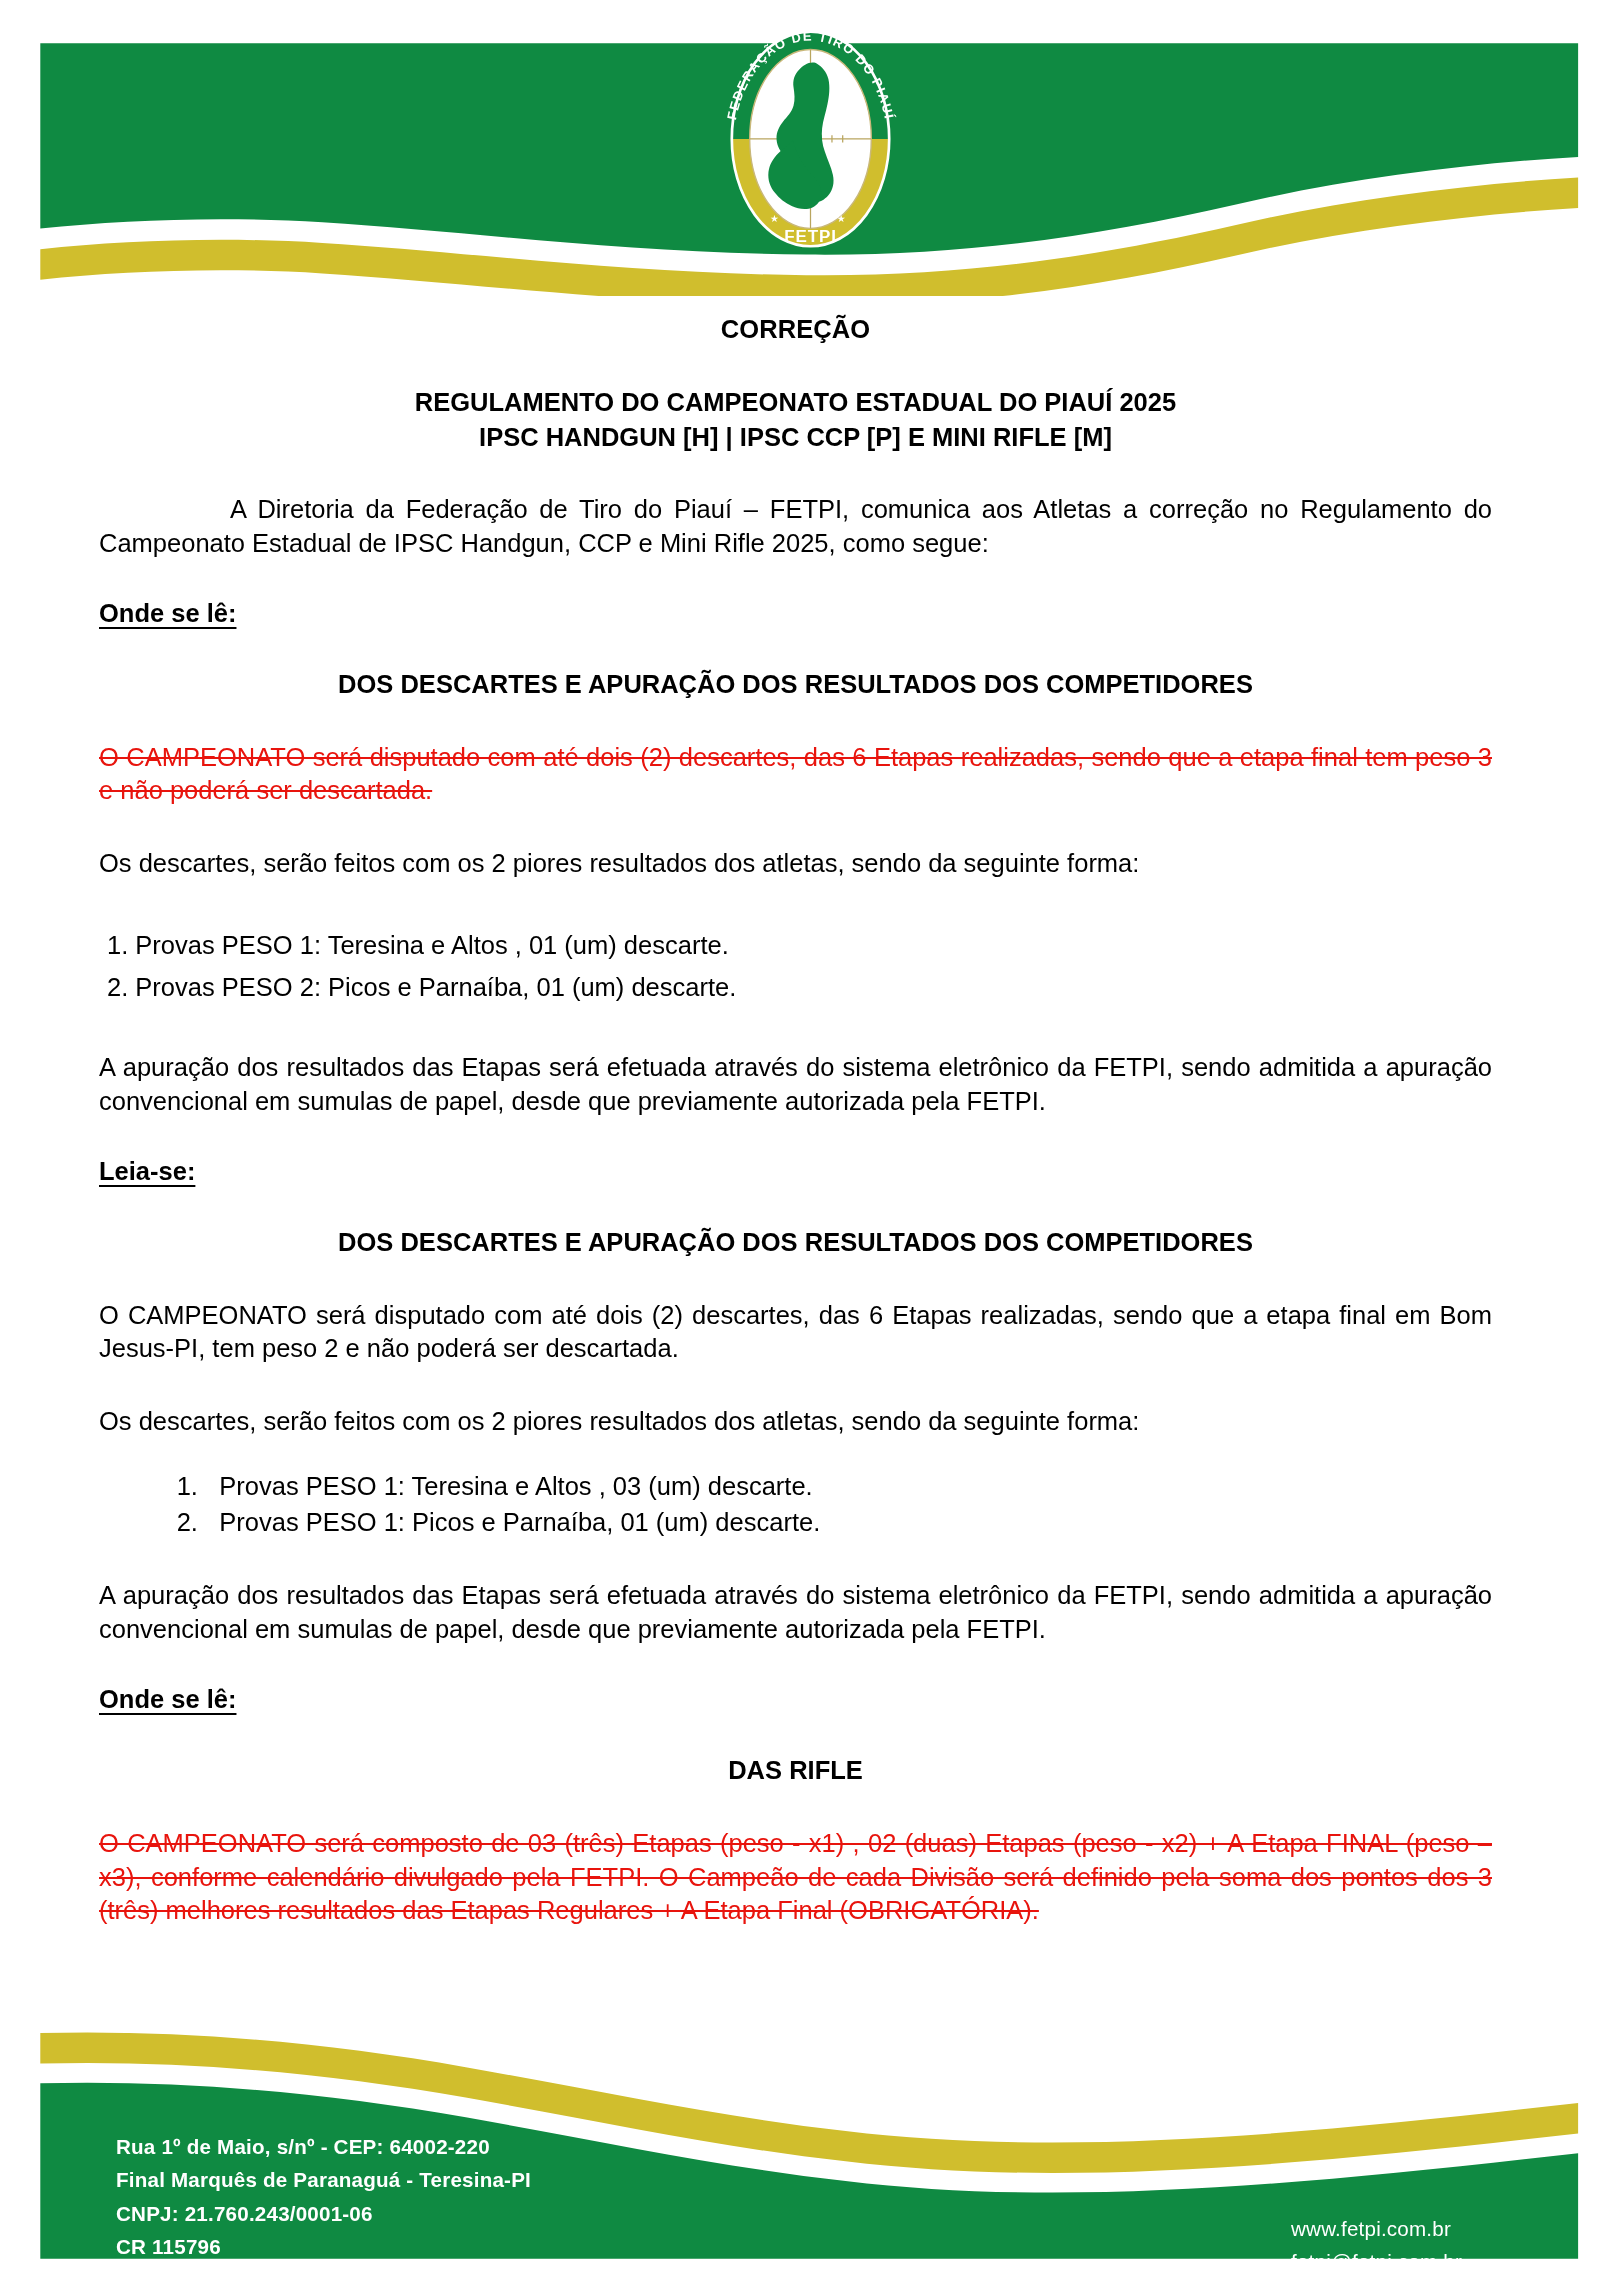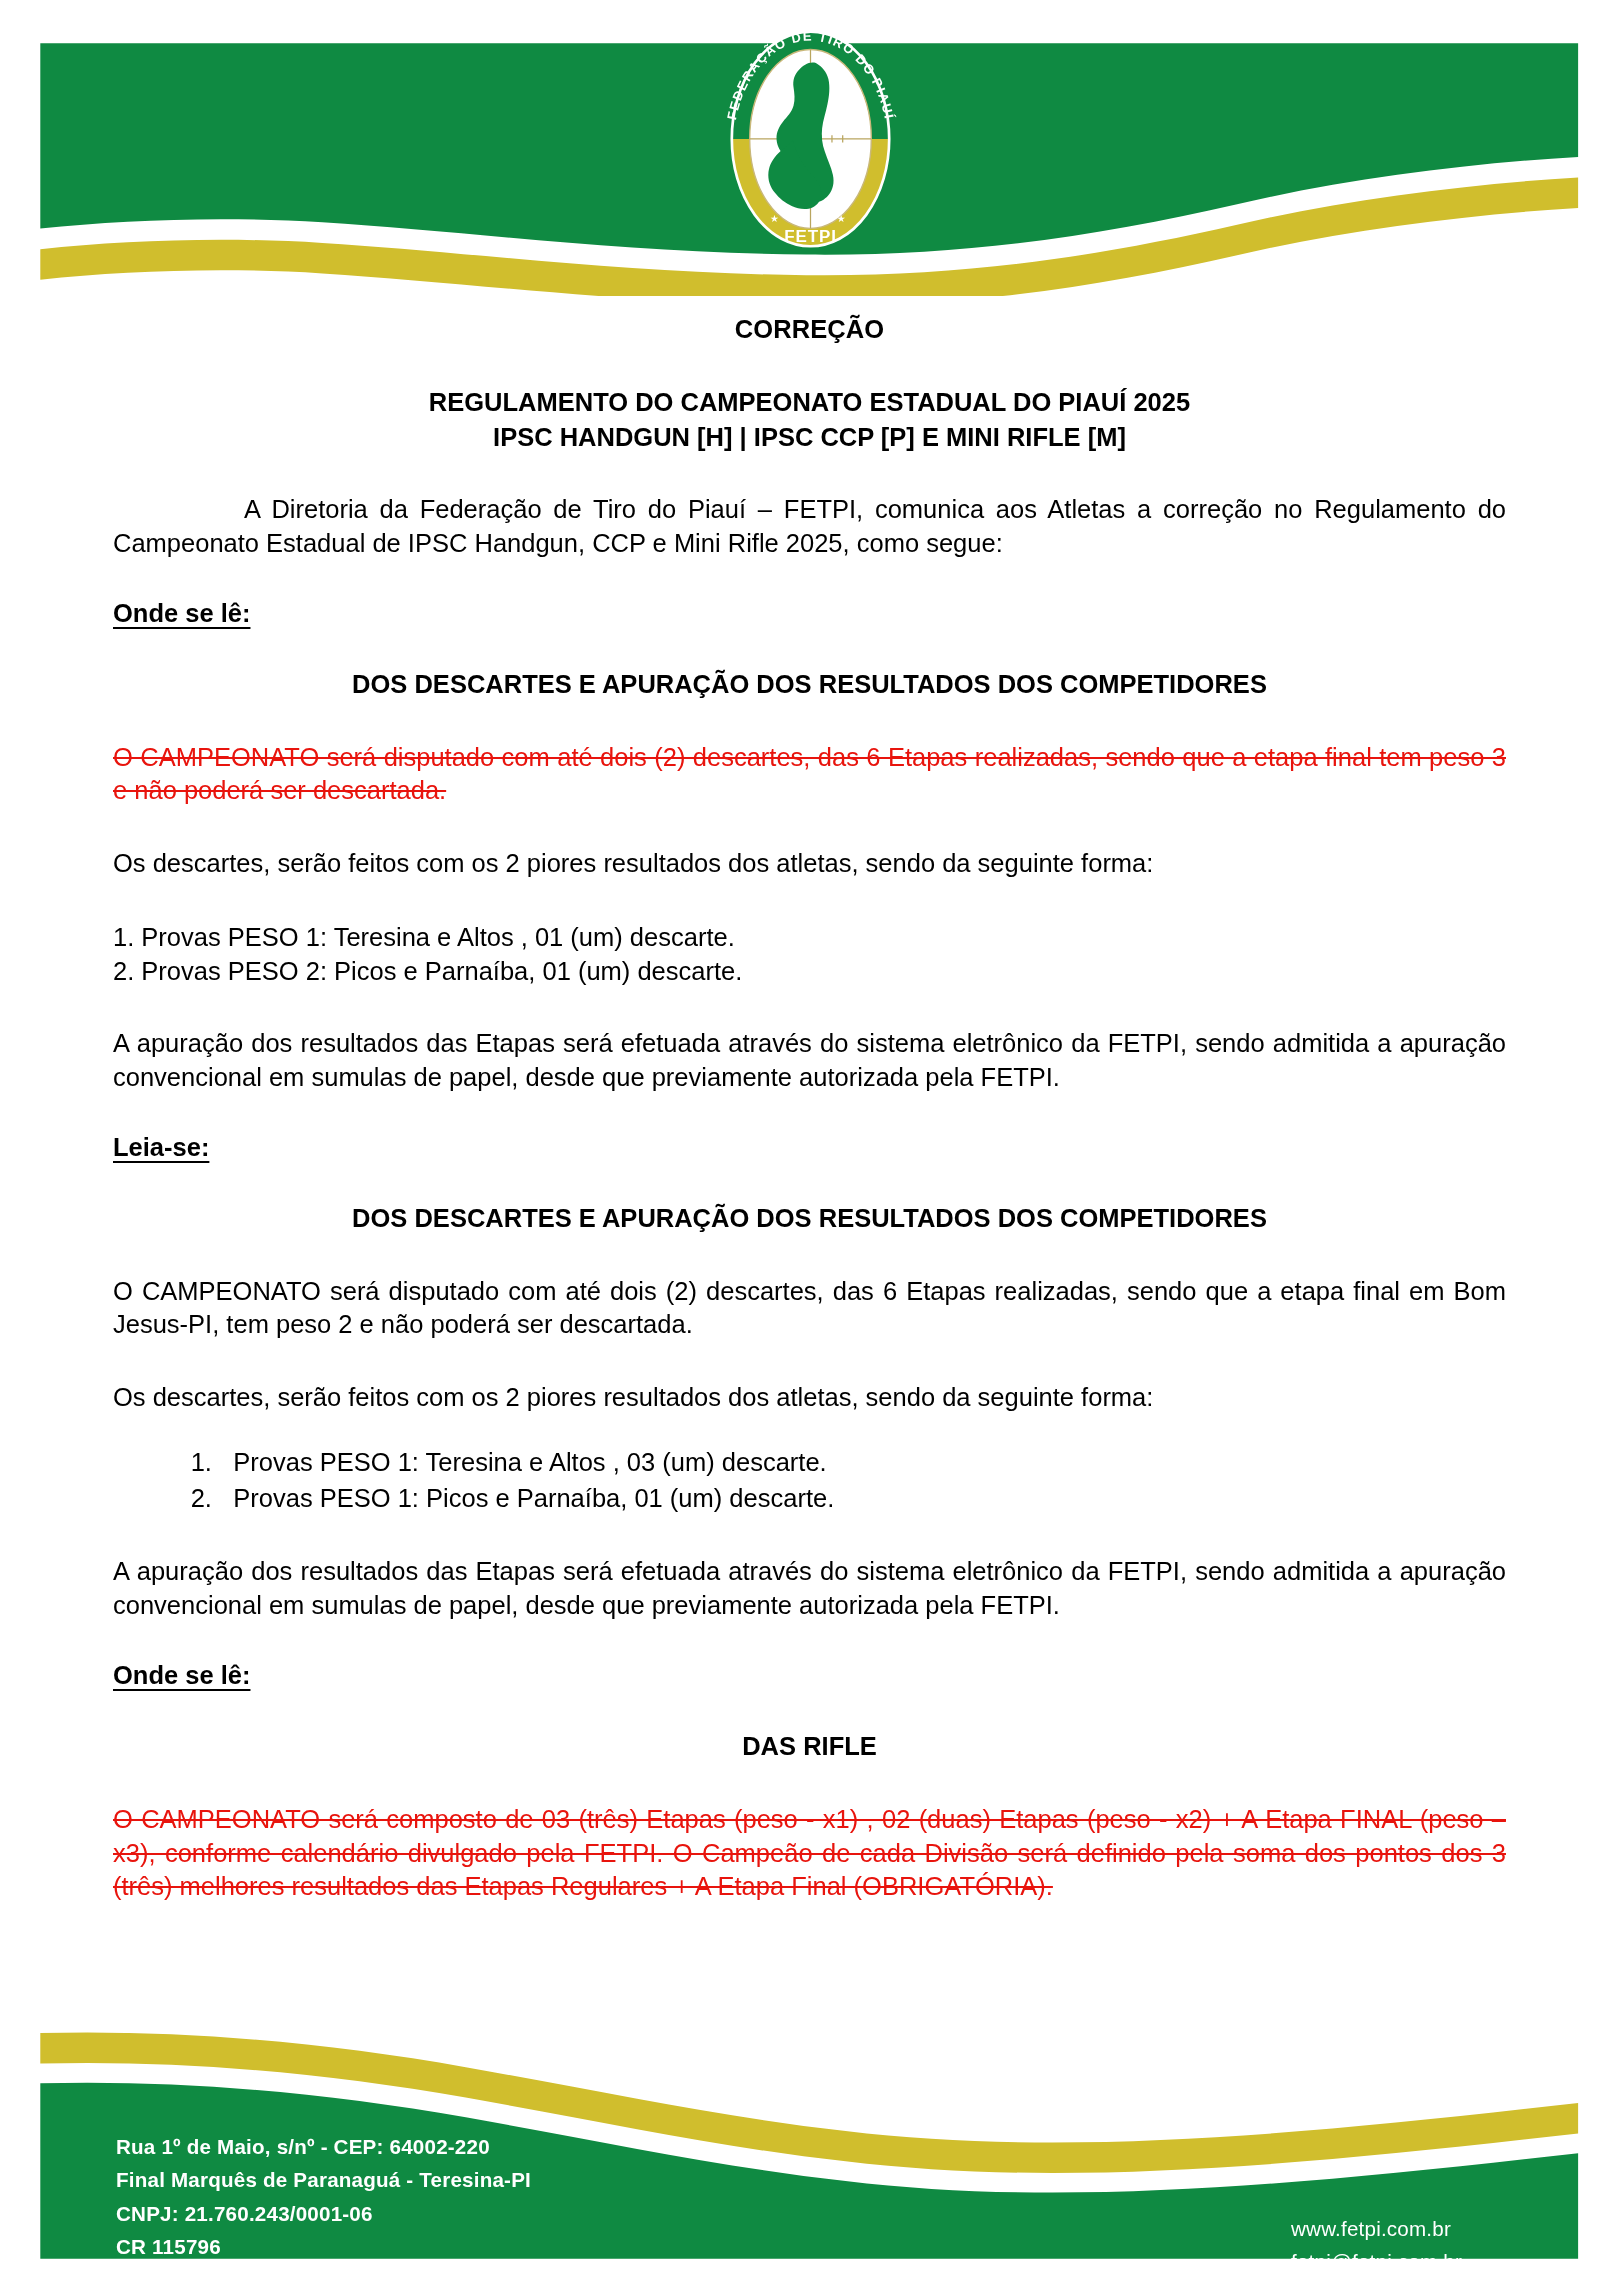--- a/index.html
+++ b/index.html
@@ -45,7 +45,7 @@
   
   .content {
     position: absolute;
-    left: 113px;
+    left: 99px;
     top: 313px;
     width: 1393px;
   }

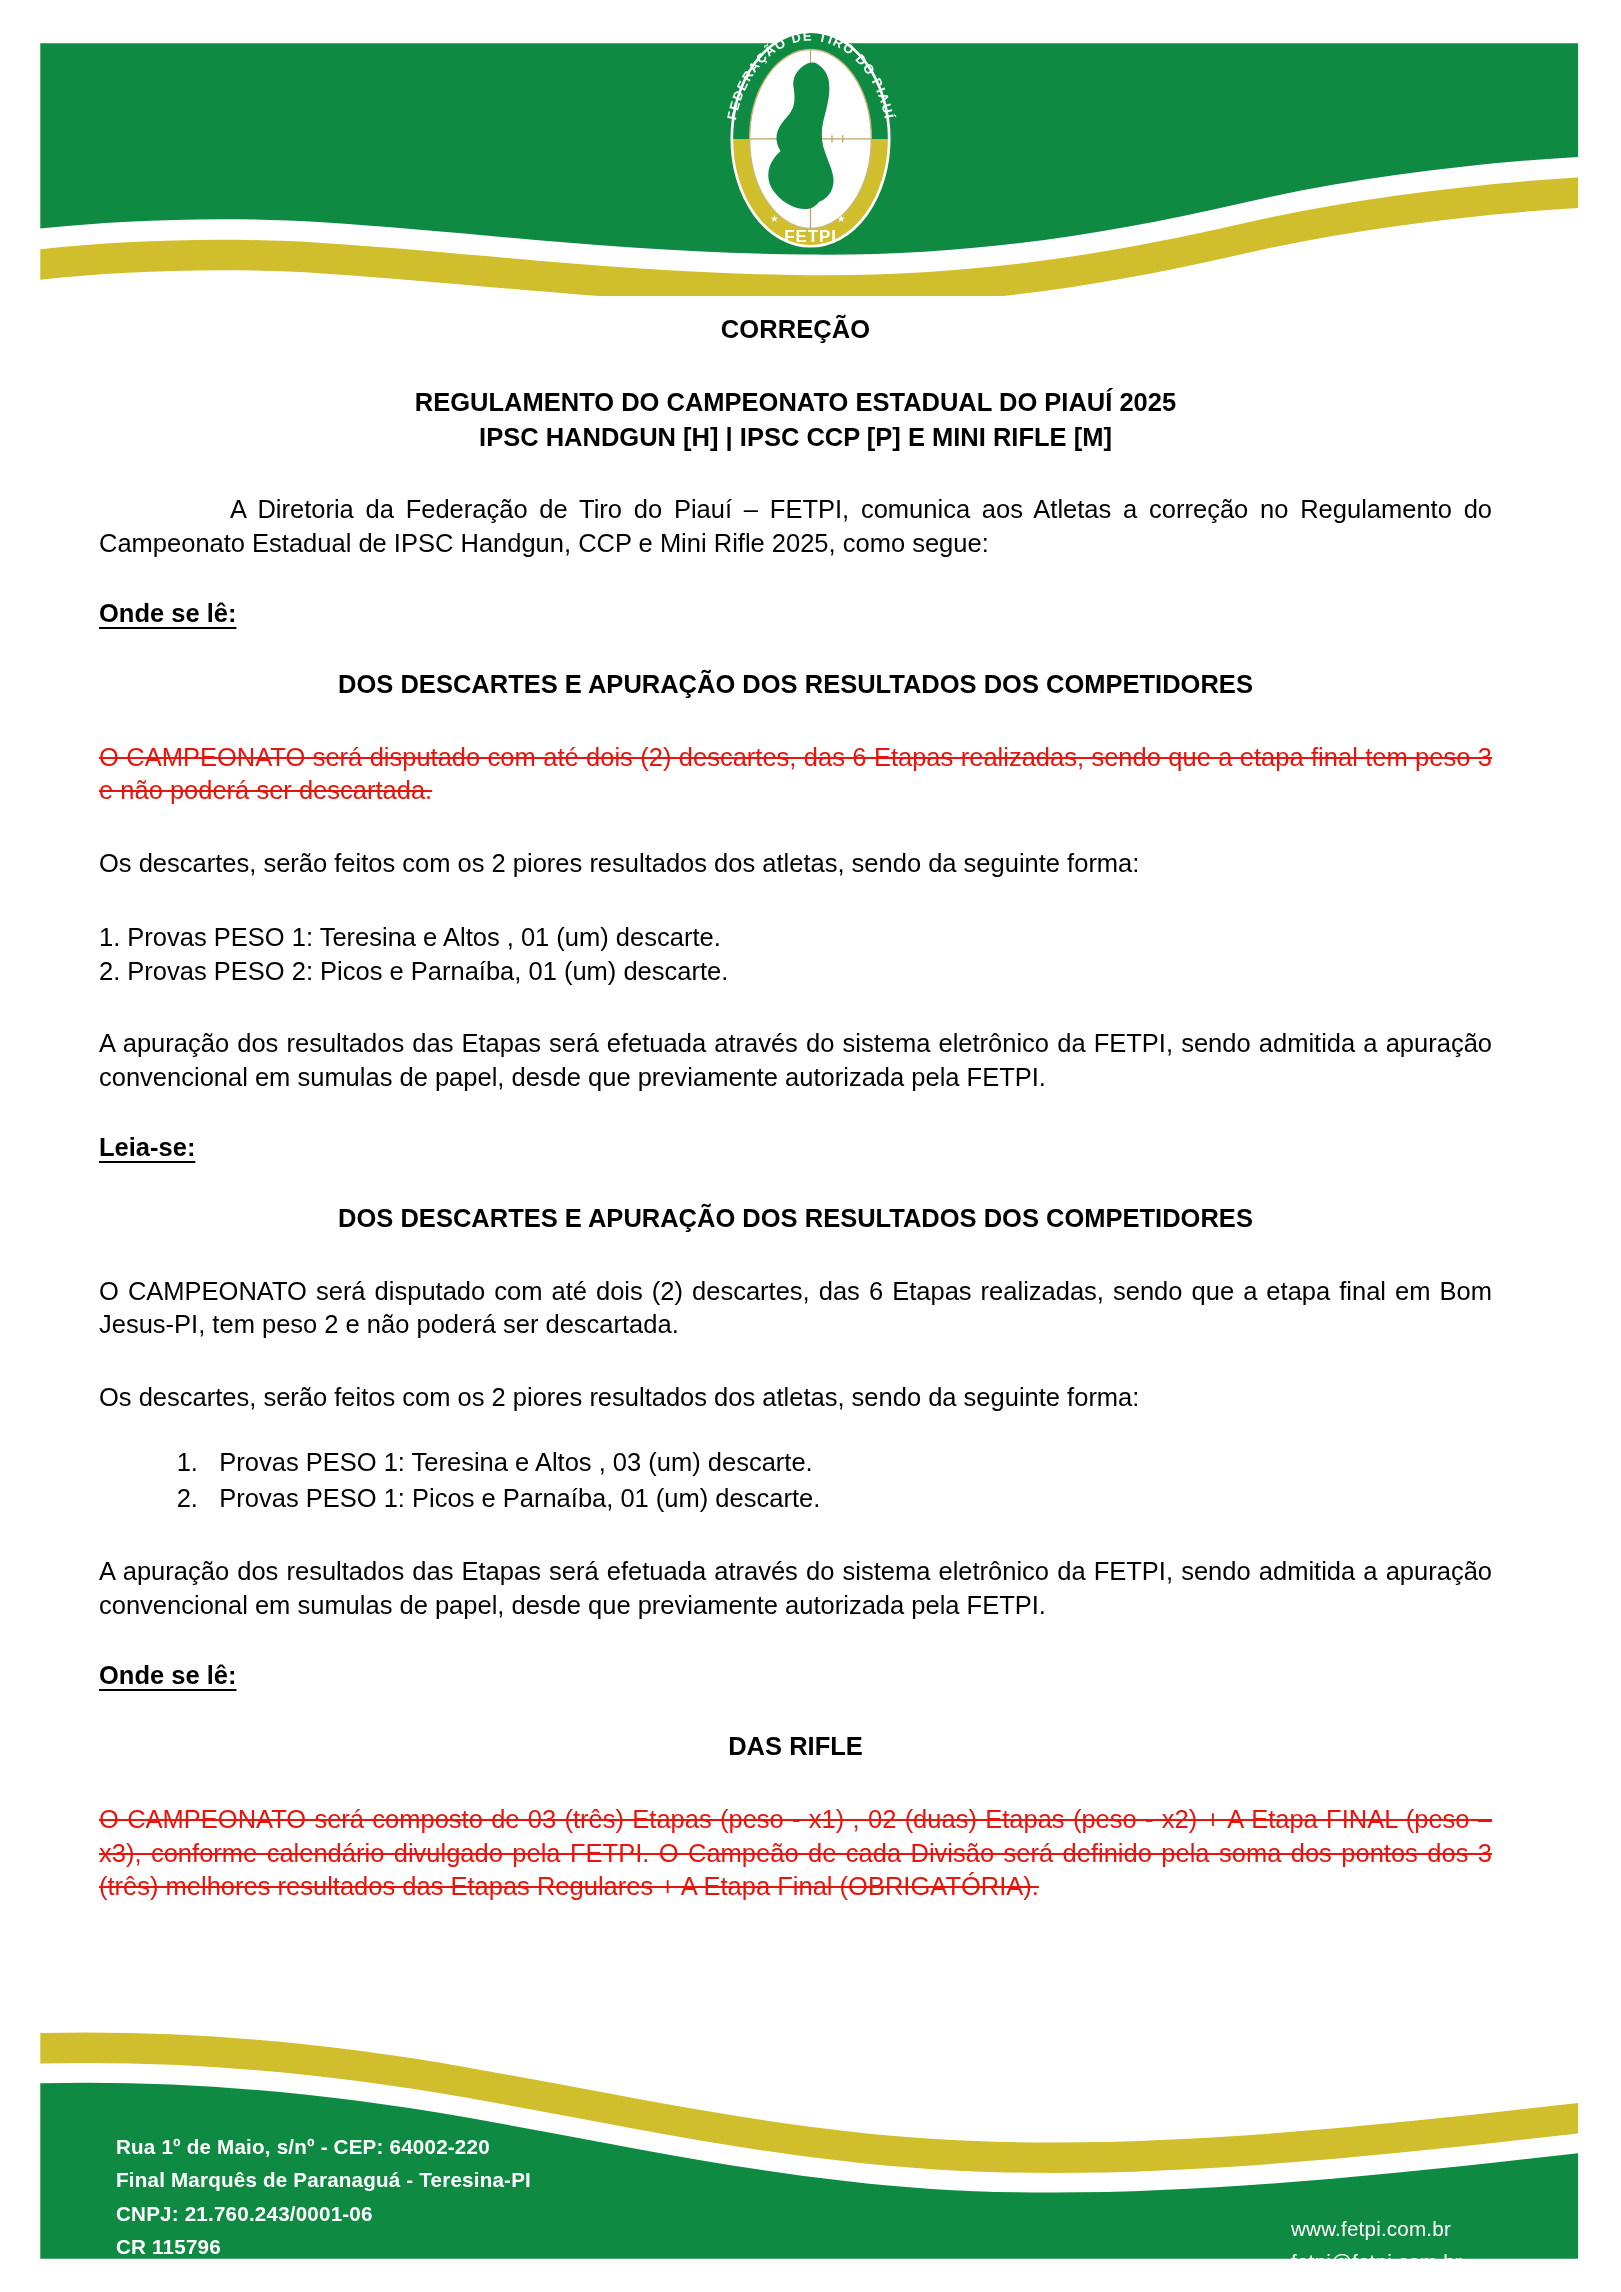--- a/index.html
+++ b/index.html
@@ -104,7 +104,7 @@
   .plain-num {
     font-size: 25.5px;
     line-height: 1.34;
-    margin: 0;
+    margin: 8px;
   }
 
   

